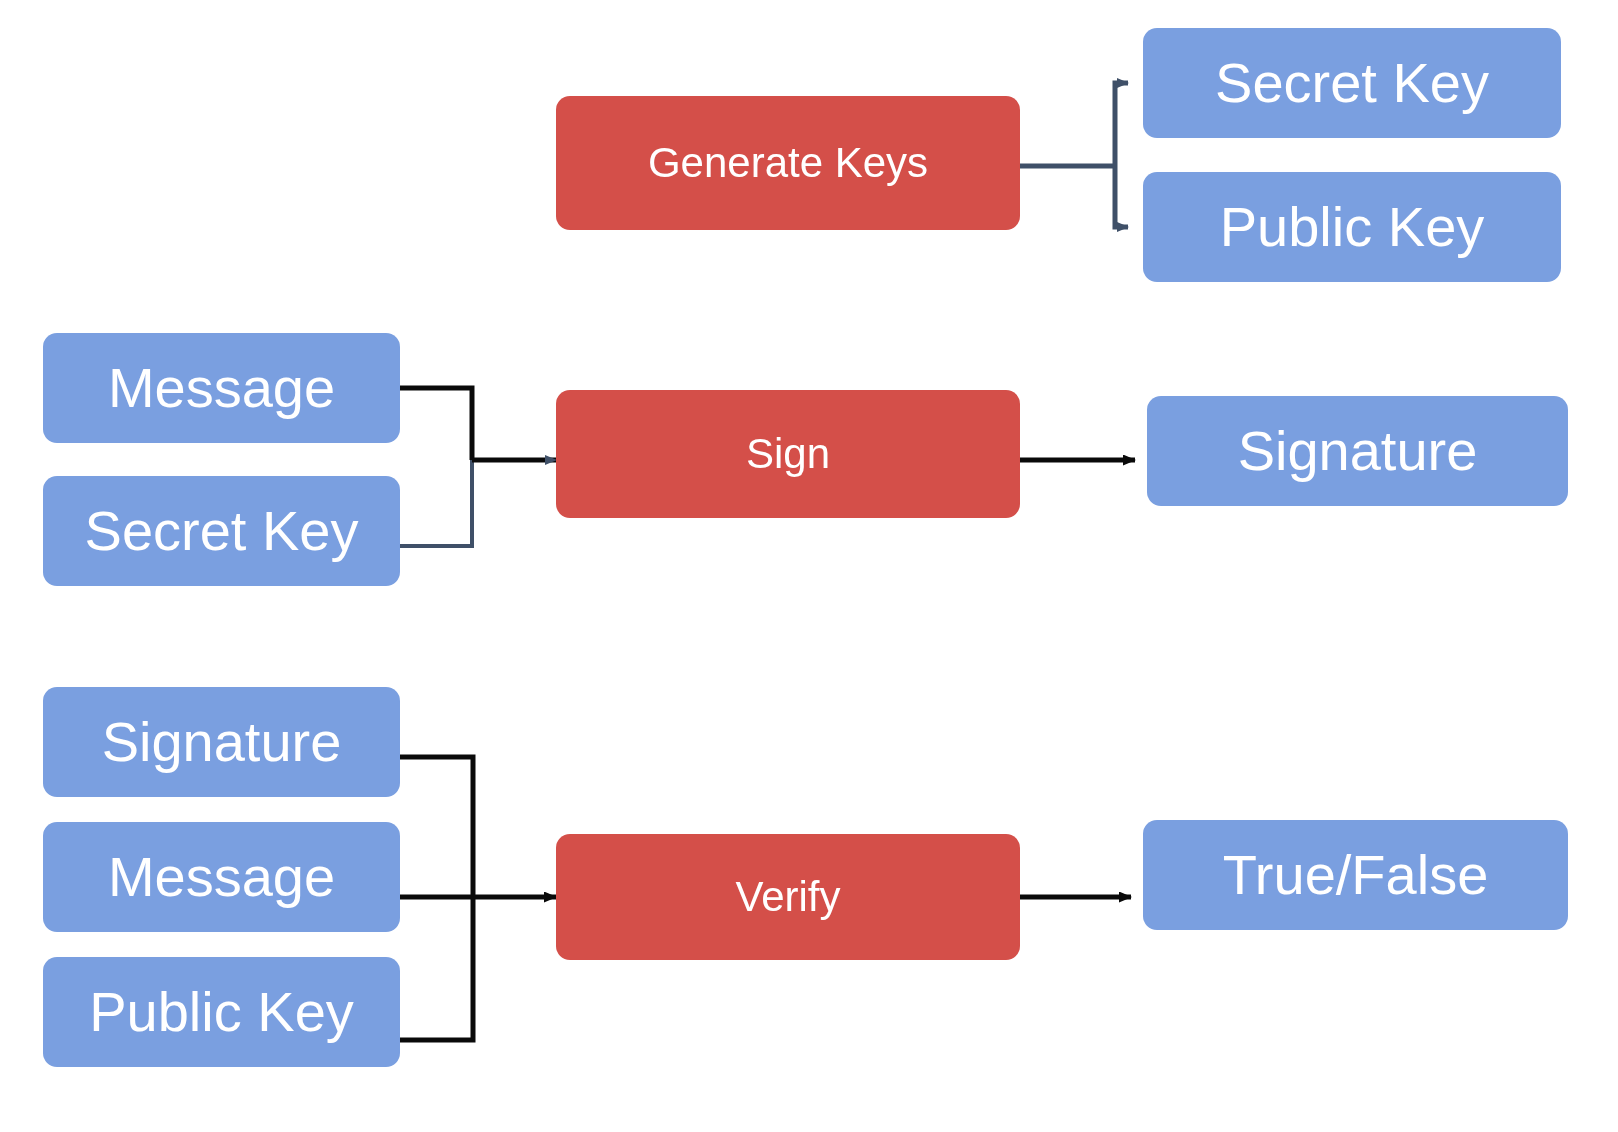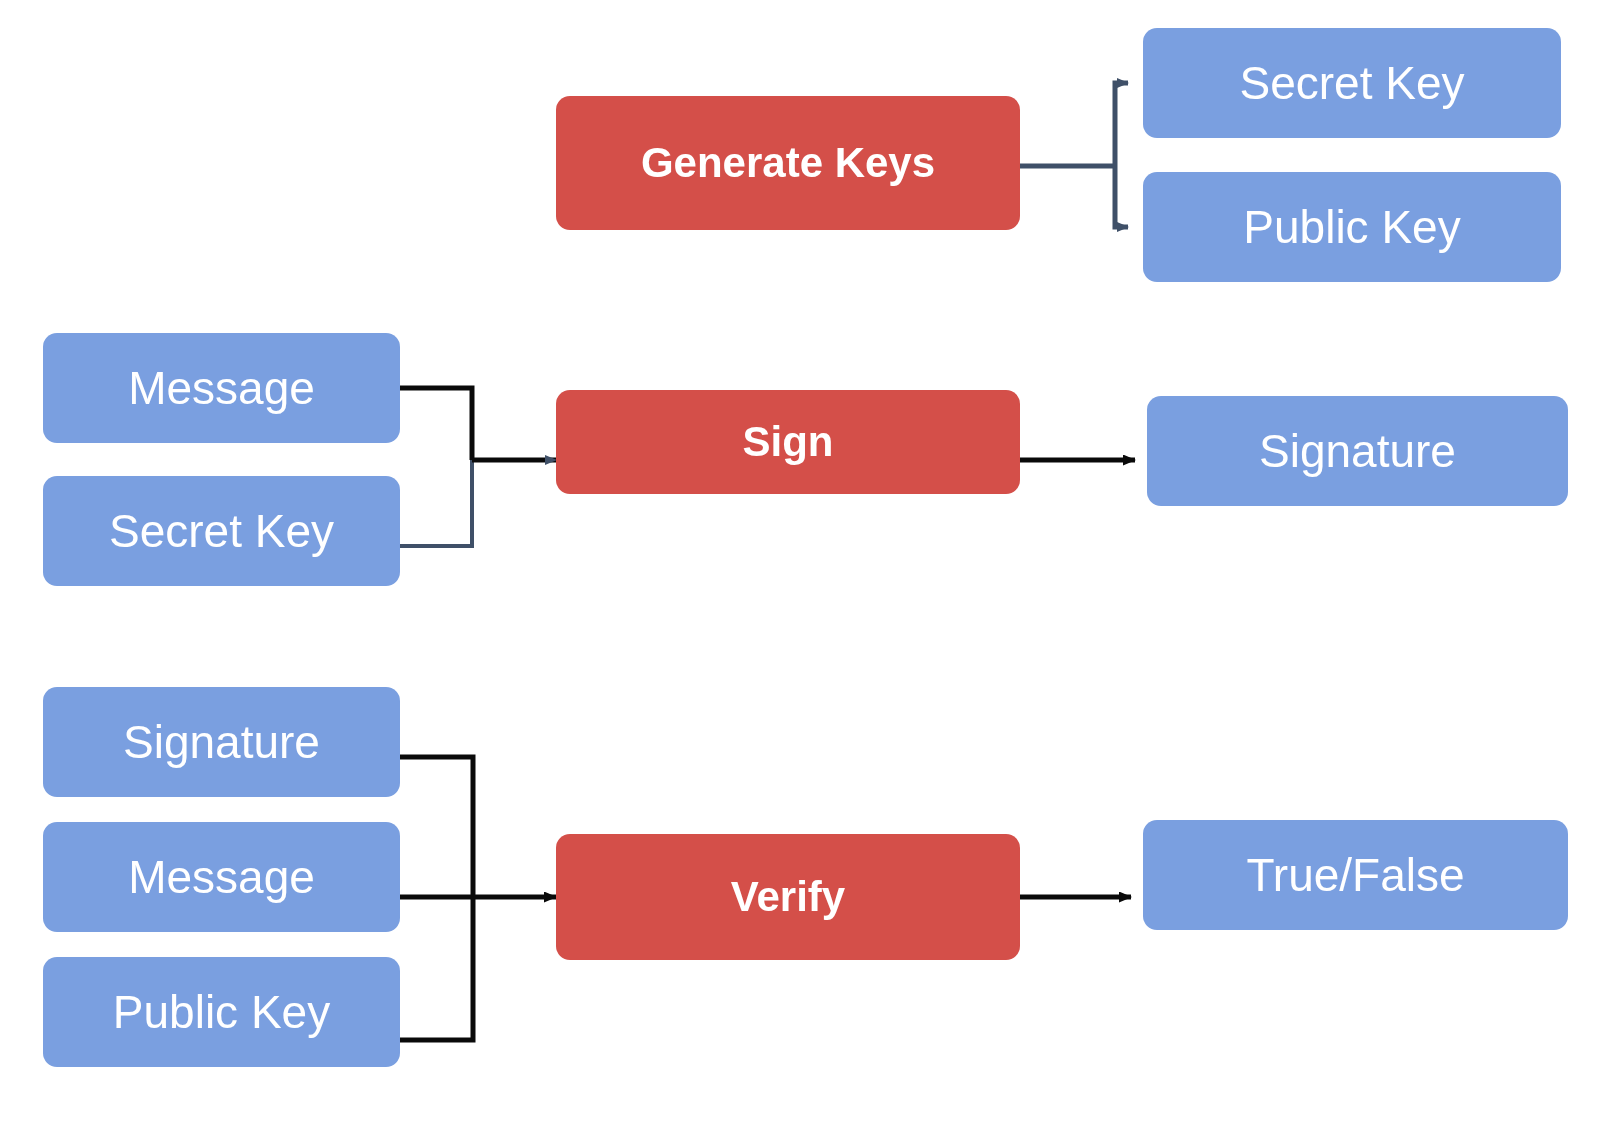--- a/index.html
+++ b/index.html
@@ -43,7 +43,7 @@
   .node.io {
     background: #7a9fe0;
     font-weight: 400;
-    font-size: 46px;
+    font-size: 56px;
   }
   .node.op {
     background: #d44f49;

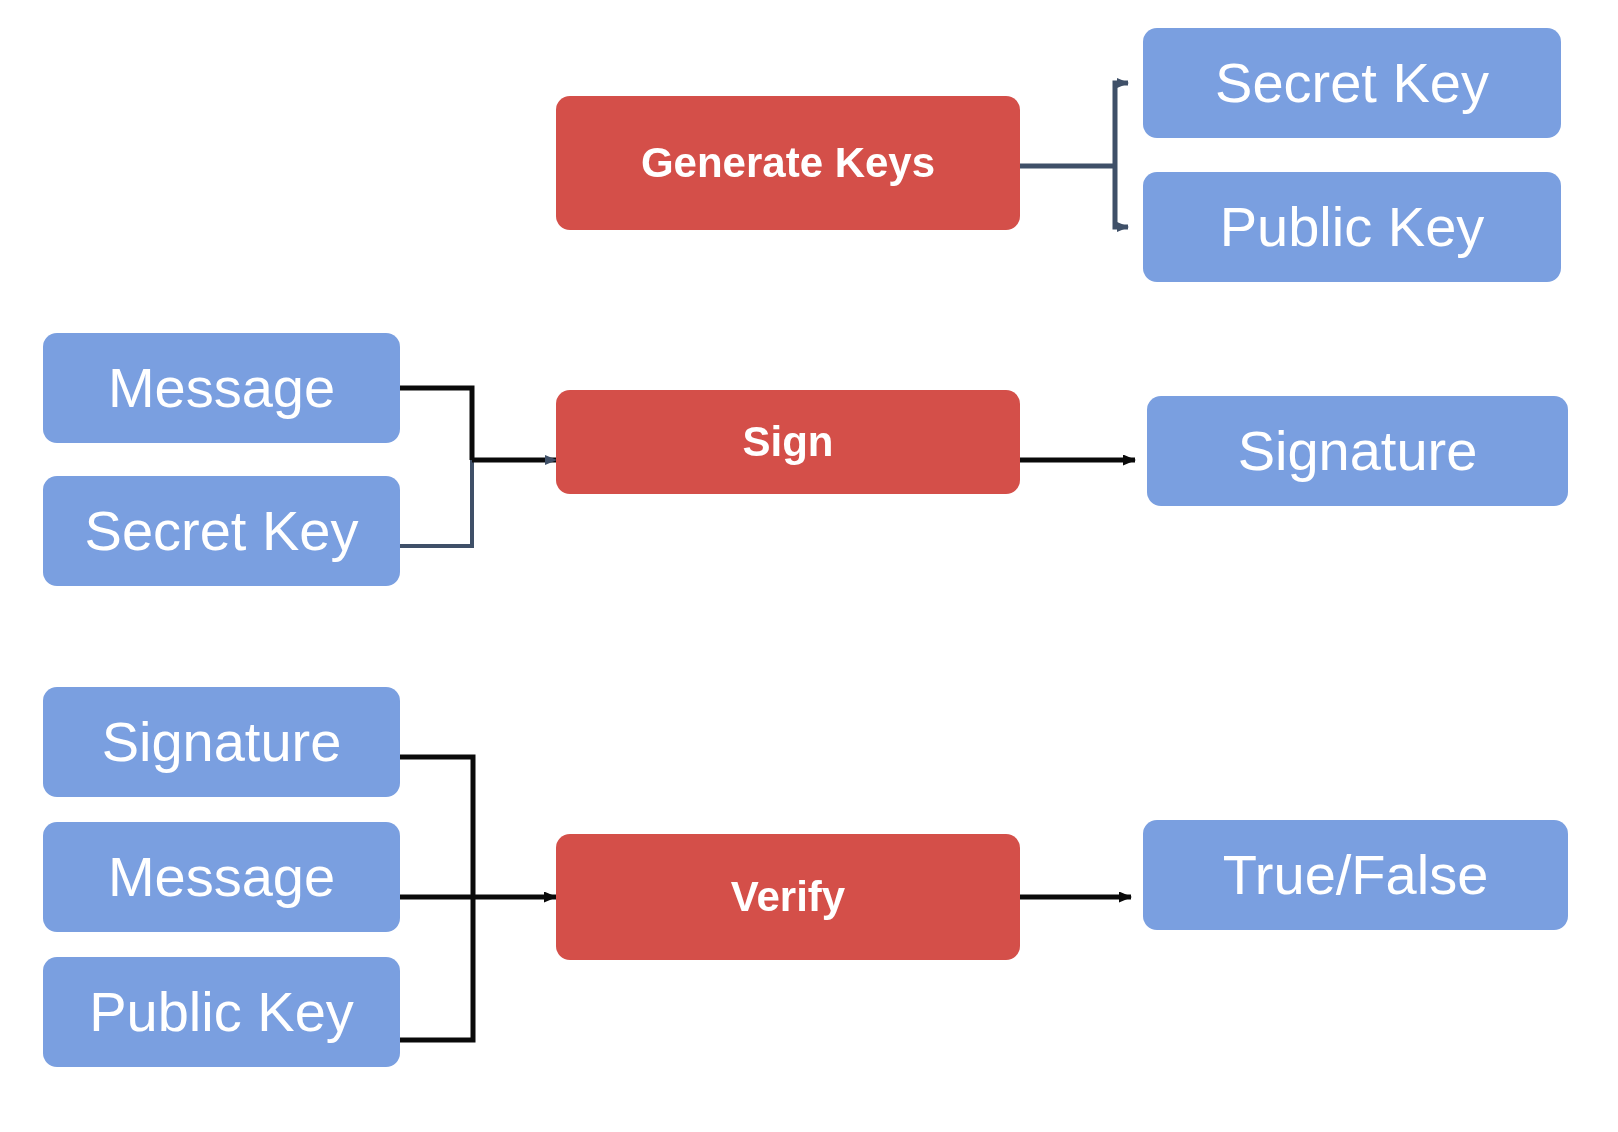--- a/index.html
+++ b/index.html
@@ -47,7 +47,7 @@
   }
   .node.op {
     background: #d44f49;
-    font-weight: bold;
+    font-weight: normal;
     font-size: 42px;
   }
   .node-label {

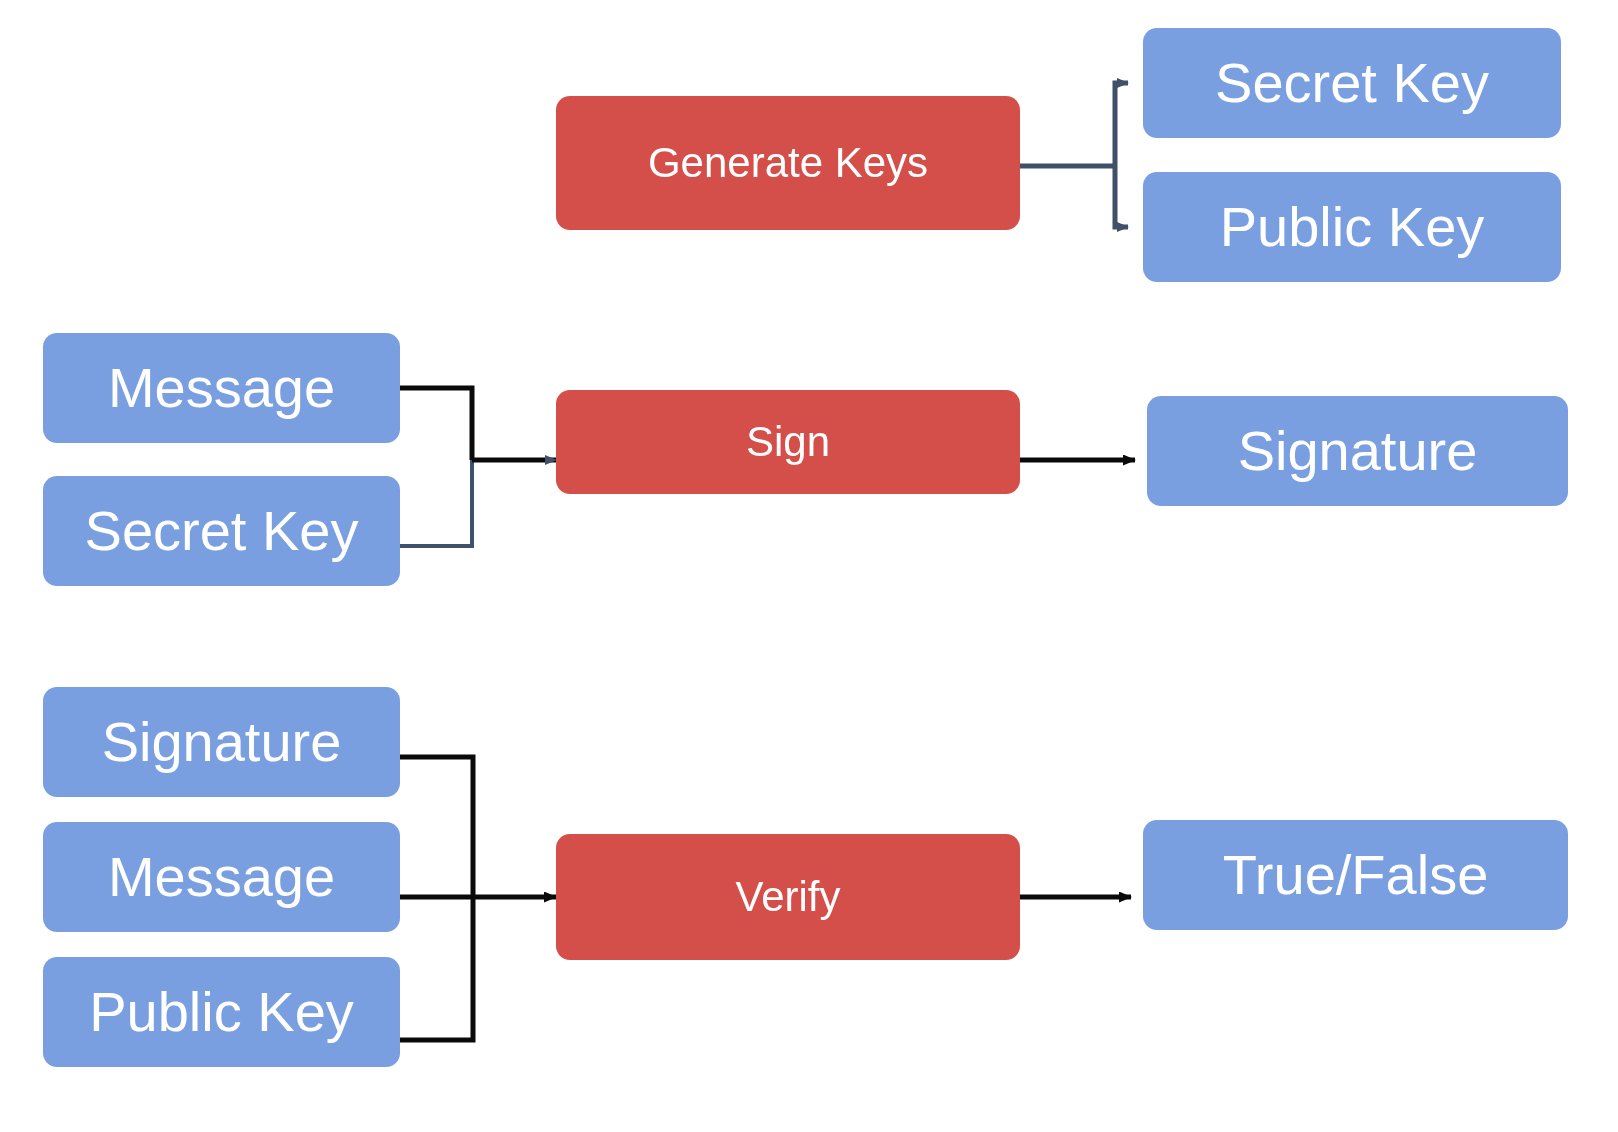--- a/index.html
+++ b/index.html
@@ -116,7 +116,7 @@
     <span class="node-label">Secret Key</span>
   </div>
 
-  <div class="node op" style="left:556px; top:390px; width:464px; height:104px;">
+  <div class="node op" style="left:556px; top:390px; width:464px; height:128px;">
     <span class="node-label">Sign</span>
   </div>
 

